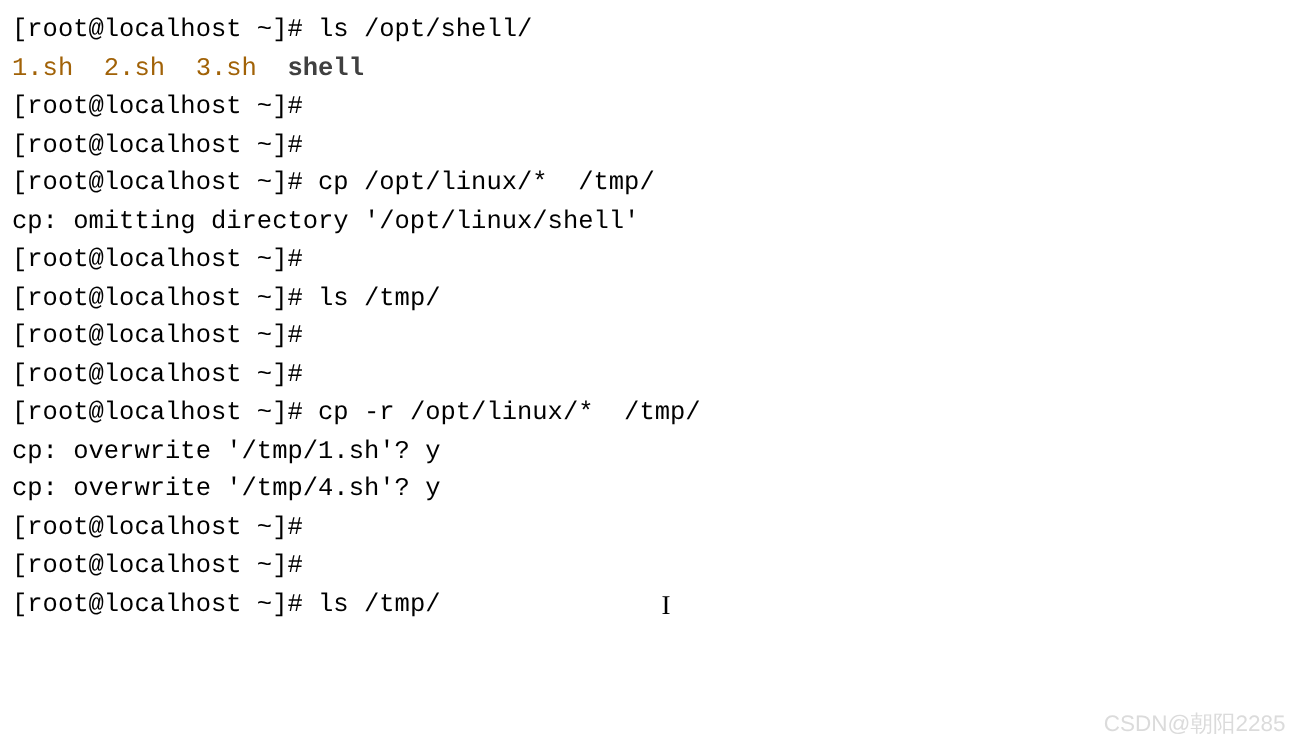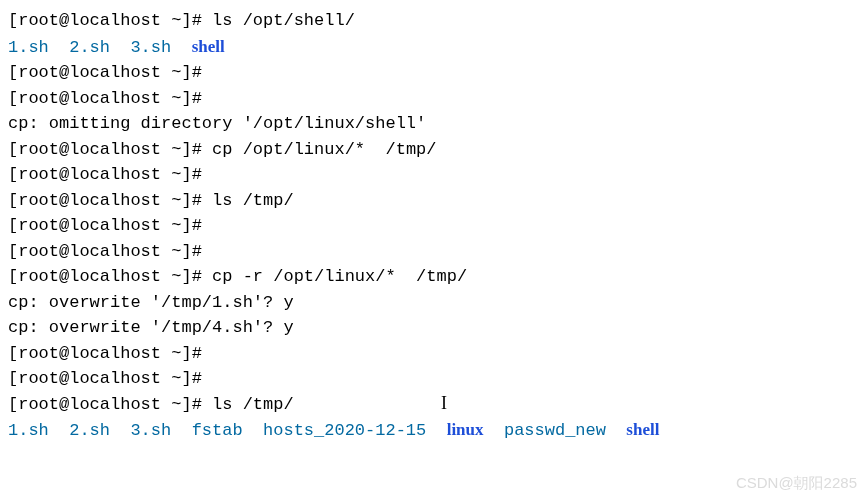--- a/index.html
+++ b/index.html
@@ -28,7 +28,7 @@
       font-family: Liberation Serif, serif;
     }
     .file {
-      color: #0369a1;
+      color: #a16207;
       margin-top: 20px;
     }
     .cursor-icon {

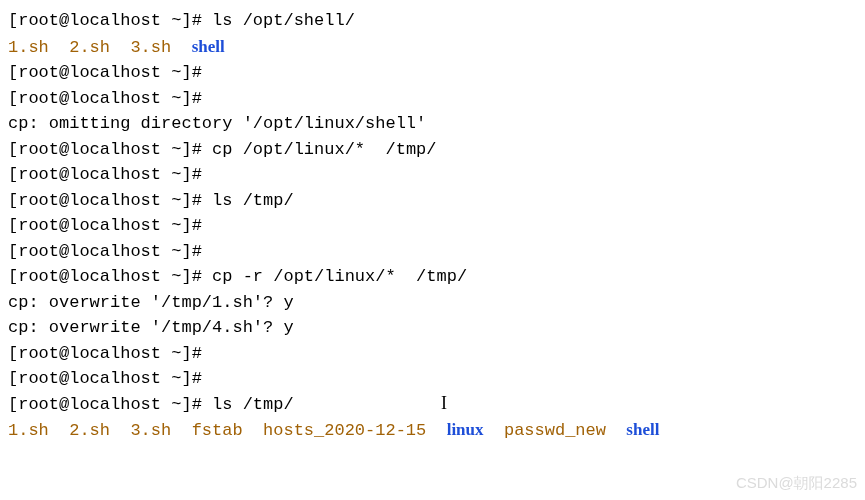--- a/index.html
+++ b/index.html
@@ -23,9 +23,8 @@
       white-space: pre;
     }
     .dir {
-      color: #1d4ed8;
+      color: #404040;
       font-weight: bold;
-      font-family: Liberation Serif, serif;
     }
     .file {
       color: #a16207;

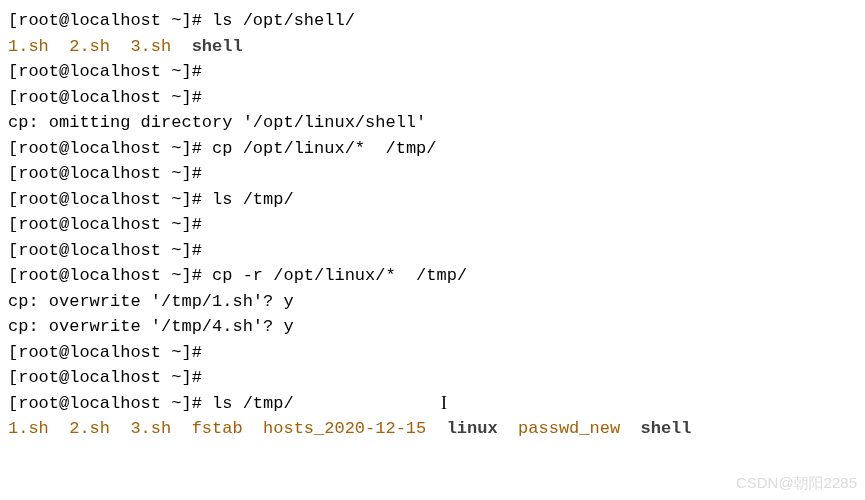--- a/index.html
+++ b/index.html
@@ -56,8 +56,8 @@
     <div class="line"><span class="file">1.sh  2.sh  3.sh  </span><span class="dir">shell</span></div>
     <div class="line"><span>[root@localhost ~]#</span></div>
     <div class="line"><span>[root@localhost ~]#</span></div>
+    <div class="line"><span>[root@localhost ~]# </span><span>cp /opt/linux/*  /tmp/</span></div>
     <div class="line"><span>cp: omitting directory '/opt/linux/shell'</span></div>
-    <div class="line"><span>[root@localhost ~]# </span><span>cp /opt/linux/*  /tmp/</span></div>
     <div class="line"><span>[root@localhost ~]#</span></div>
     <div class="line"><span>[root@localhost ~]# </span><span>ls /tmp/</span></div>
     <div class="line"><span>[root@localhost ~]#</span></div>

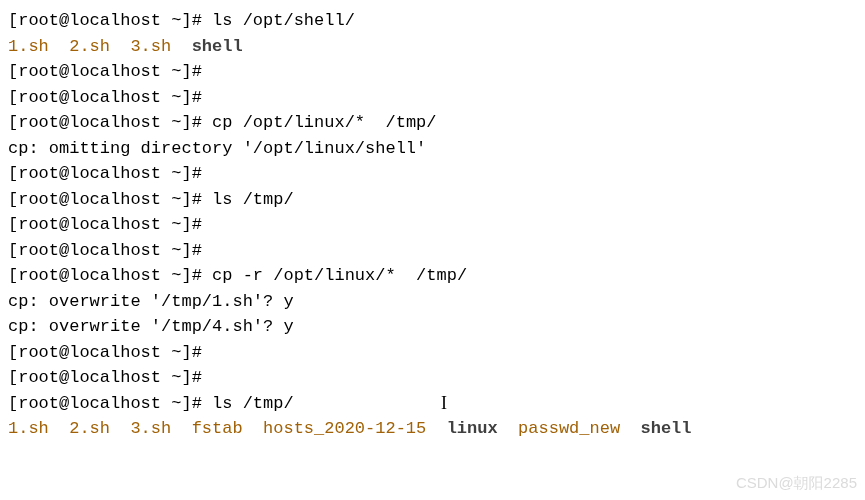--- a/index.html
+++ b/index.html
@@ -68,7 +68,6 @@
     <div class="line"><span>[root@localhost ~]#</span></div>
     <div class="line"><span>[root@localhost ~]#</span></div>
     <div class="line"><span>[root@localhost ~]# </span><span>ls /tmp/</span></div>
-    <div class="line"><span class="file">1.sh  2.sh  3.sh  fstab  hosts_2020-12-15  </span><span class="dir">linux</span><span class="file">  passwd_new  </span><span class="dir">shell</span></div>
   </div>
 
 <span class="cursor-icon" style="left:441px; top:390px;">I</span>

